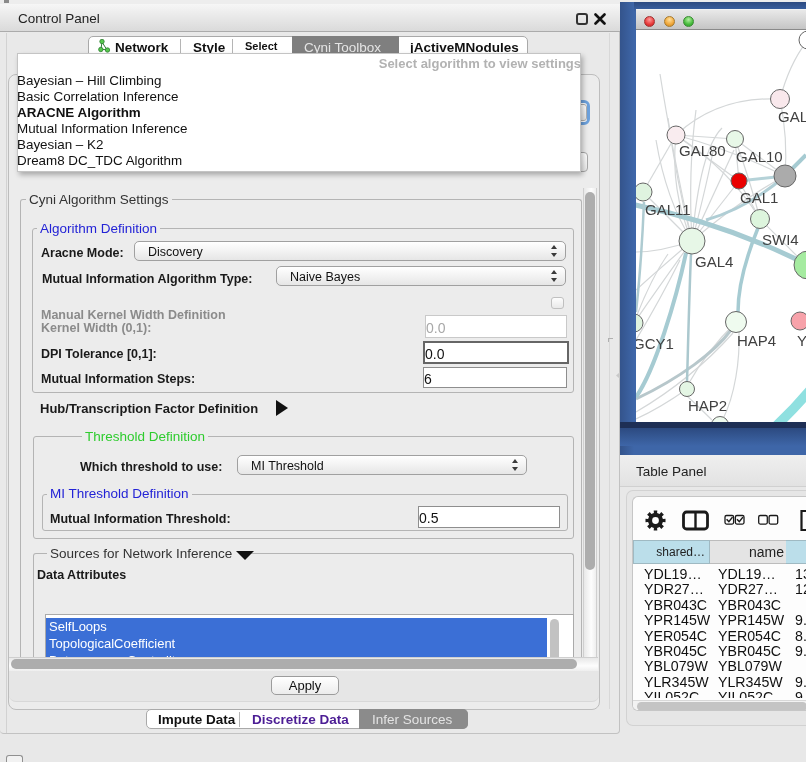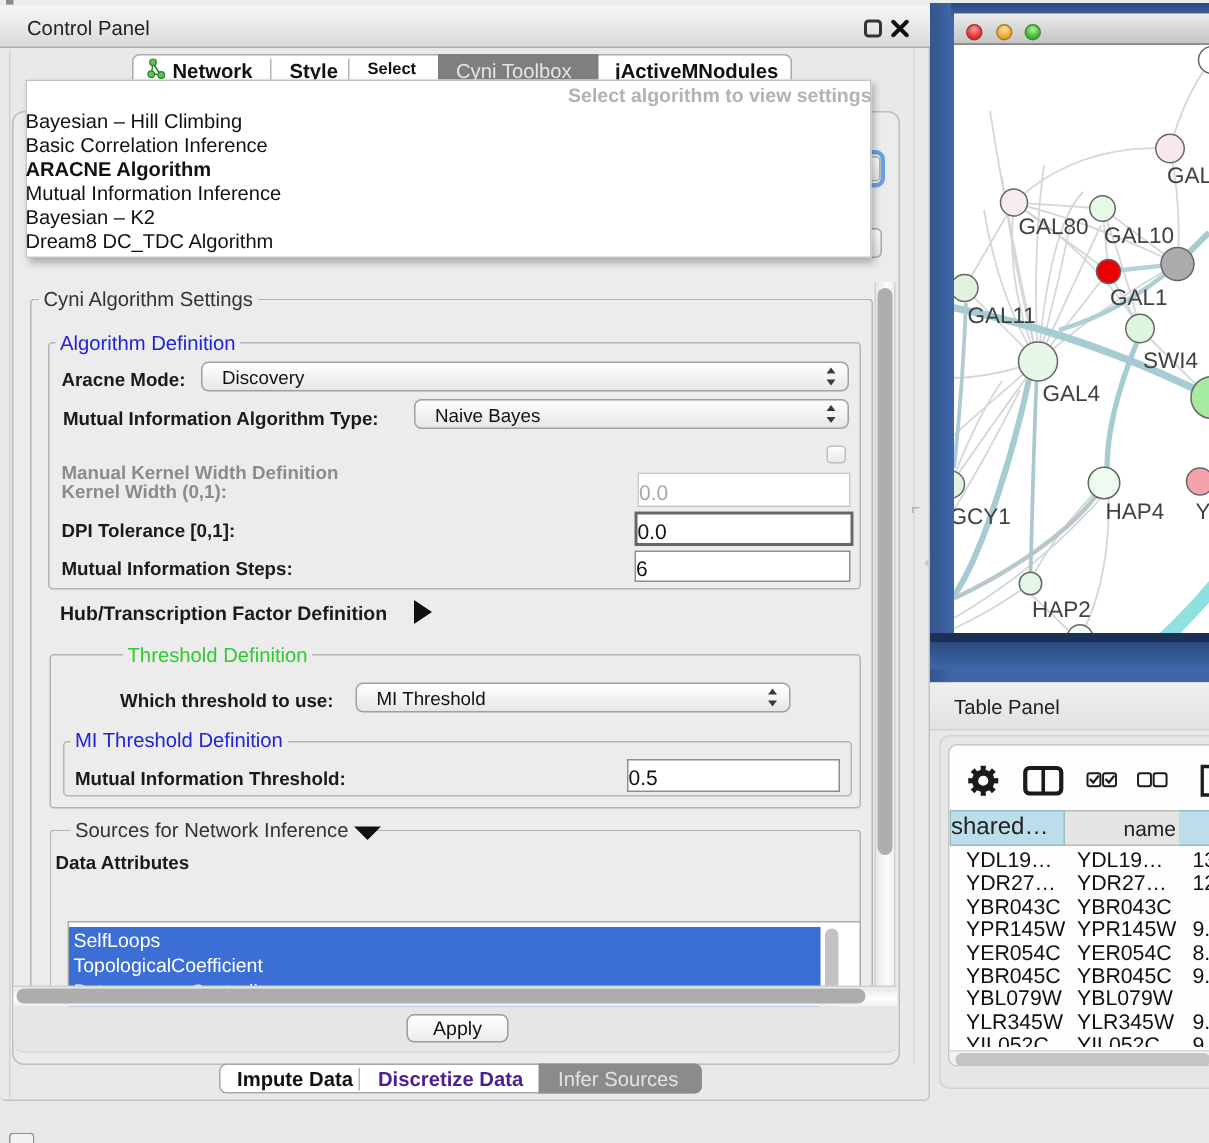--- a/index.html
+++ b/index.html
@@ -269,7 +269,7 @@
       </g>
     </svg>
 
-    <div class="abs" style="left:0;top:43px;width:77px;height:24px;background:#bbdeea;border:1px solid #9fb9c2;font-size:16px;color:#222;text-align:right;padding-right:18px;line-height:22px;">shared…</div>
+    <div class="abs" style="left:0;top:43px;width:77px;height:24px;background:#bbdeea;border:1px solid #9fb9c2;font-size:12px;color:#222;text-align:right;padding-right:4px;line-height:22px;">shared…</div>
     <div class="abs" style="left:77px;top:43px;width:100px;height:24px;background:#e4e4e4;border:1px solid #bcbcbc;border-left:none;font-size:14px;color:#222;text-align:center;padding-left:14px;line-height:22px;">name</div>
     <div class="abs" style="left:153px;top:43px;width:21px;height:24px;background:#bbdeea;border:1px solid #9fb9c2;border-left:none;"></div>
 

